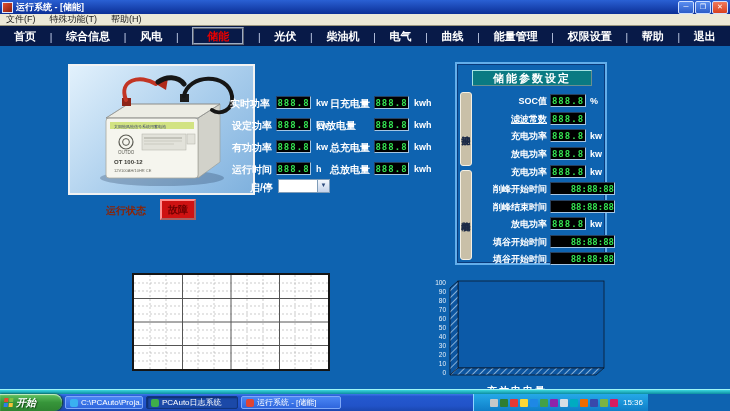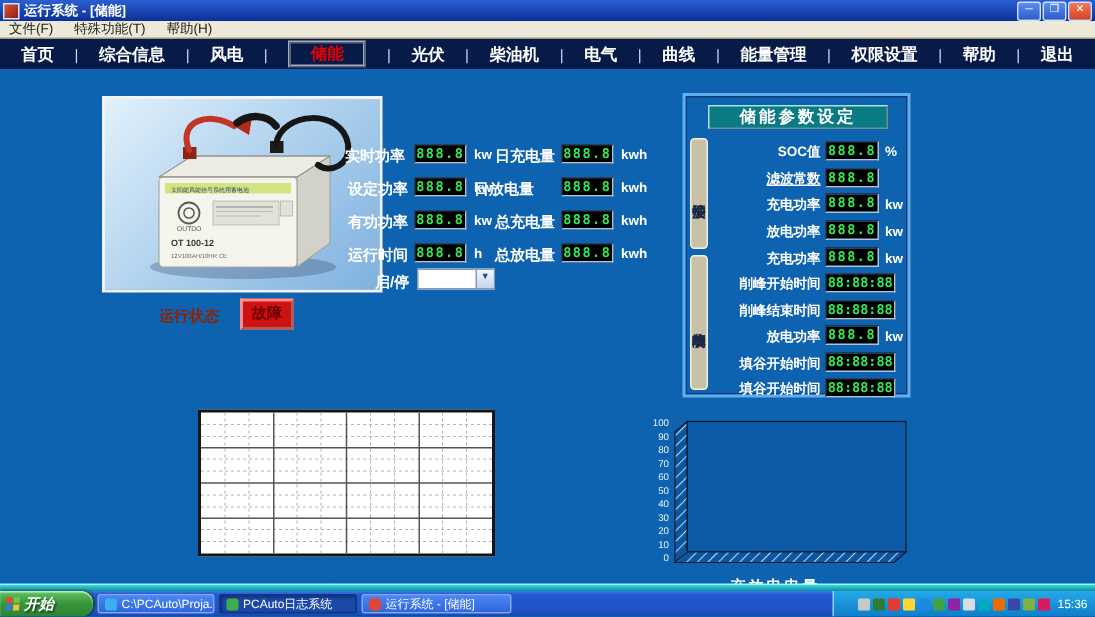--- a/index.html
+++ b/index.html
@@ -49,7 +49,7 @@
     text-align:center;line-height:14px;letter-spacing:2px;}
   .p-lbl{position:absolute;left:8px;width:82px;text-align:right;color:#fff;font-weight:bold;font-size:9px;white-space:nowrap;}
   .p-led{left:93px;width:36px;}
-  .p-led.time{width:47px;letter-spacing:0;}
+  .p-led.time{width:65px;letter-spacing:0;text-align:right;}
   .p-unit{position:absolute;left:133px;color:#fff;font-weight:bold;font-size:9px;}
   .v-tab{position:absolute;left:3px;width:12px;background:#c9c0a8;border:1px solid #f4f0e4;border-radius:3px;
     box-sizing:border-box;color:#1c2a46;font-size:9px;font-weight:bold;writing-mode:vertical-rl;text-orientation:upright;

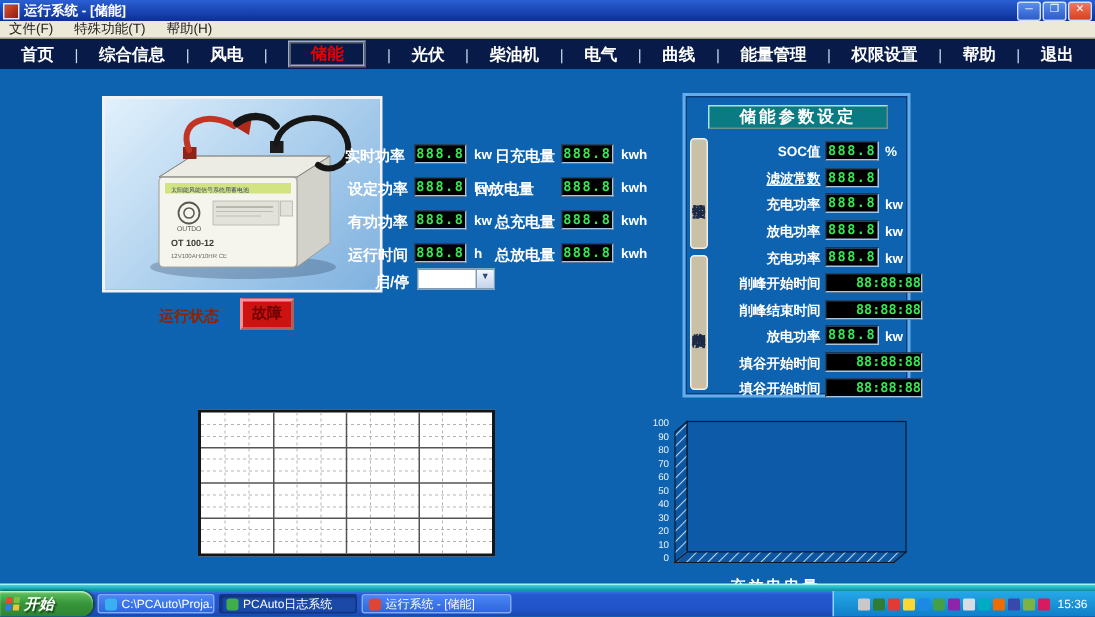--- a/index.html
+++ b/index.html
@@ -63,7 +63,7 @@
   
   .teal-strip{position:absolute;left:0;top:389px;width:730px;height:5px;box-sizing:border-box;
     background:linear-gradient(180deg,#3bd6de,#0c8ea0);border-top:1px solid #9ef6f6;}
-  .taskbar{position:absolute;left:0;top:394px;width:730px;height:17px;display:flex;align-items:center;
+  .taskbar{position:absolute;left:0;top:394px;width:648px;height:17px;display:flex;align-items:center;
     background:linear-gradient(180deg,#3c77e8 0%,#2458cf 15%,#2153c8 70%,#1a47b0 100%);text-align:right;}
   .start-btn{width:62px;height:17px;box-sizing:border-box;display:flex;align-items:center;gap:3px;padding-left:4px;
     background:linear-gradient(180deg,#62c462,#37953a 50%,#2e8431);border-radius:0 8px 8px 0;

